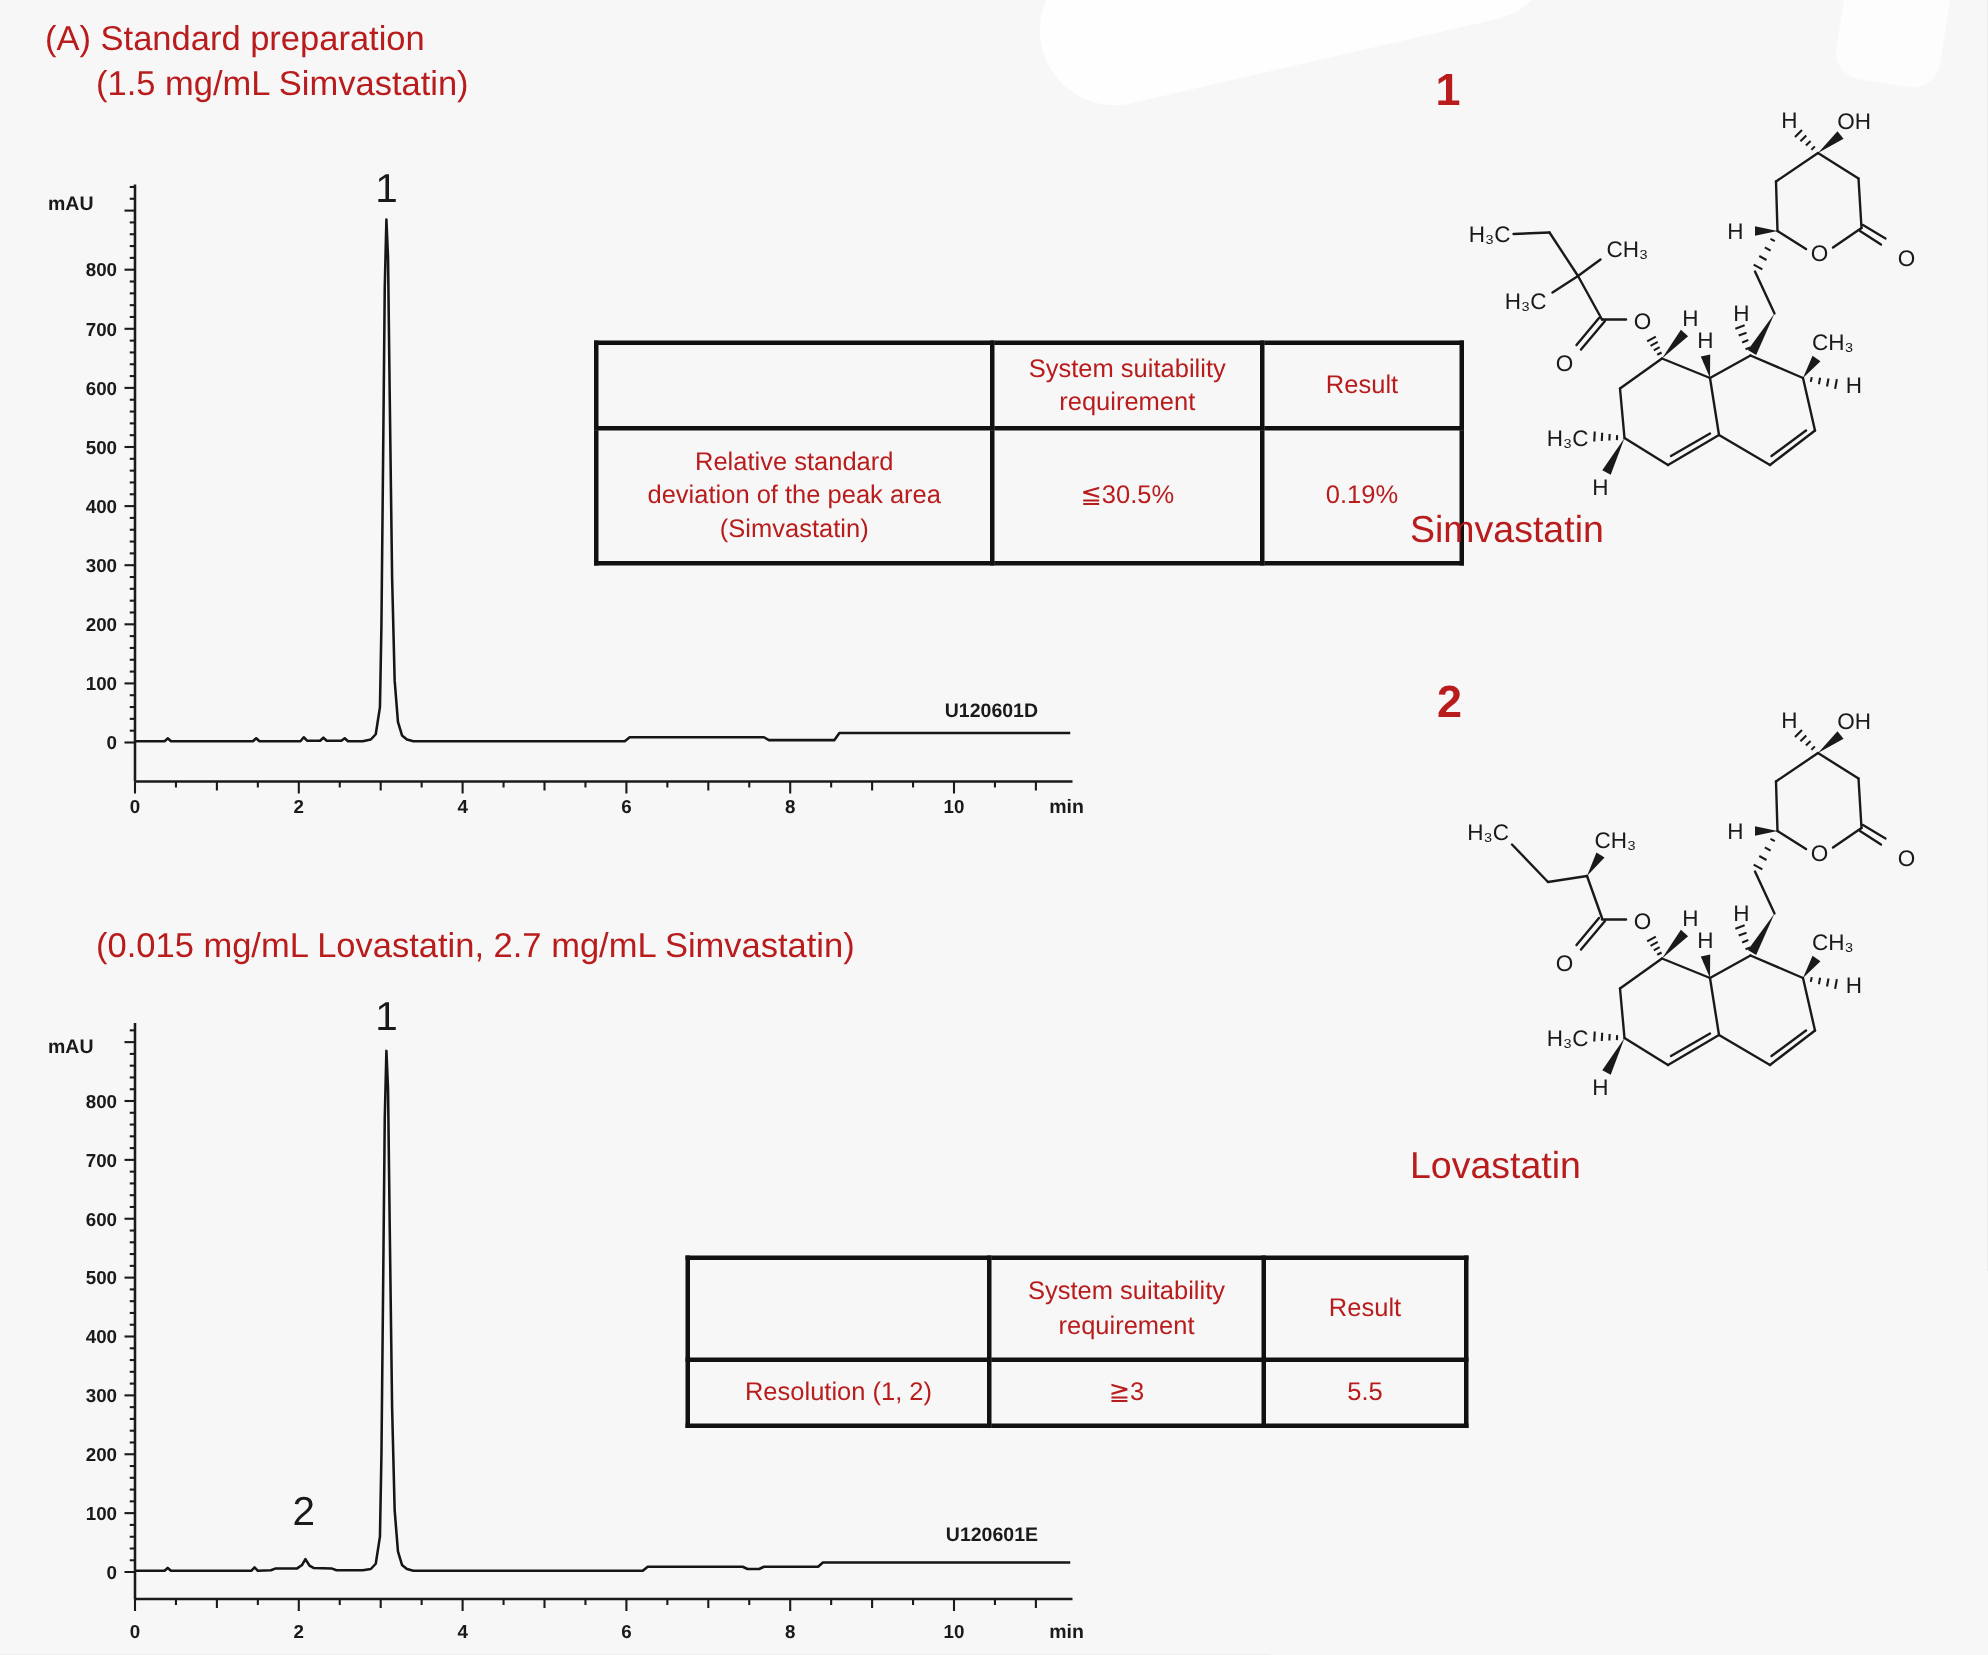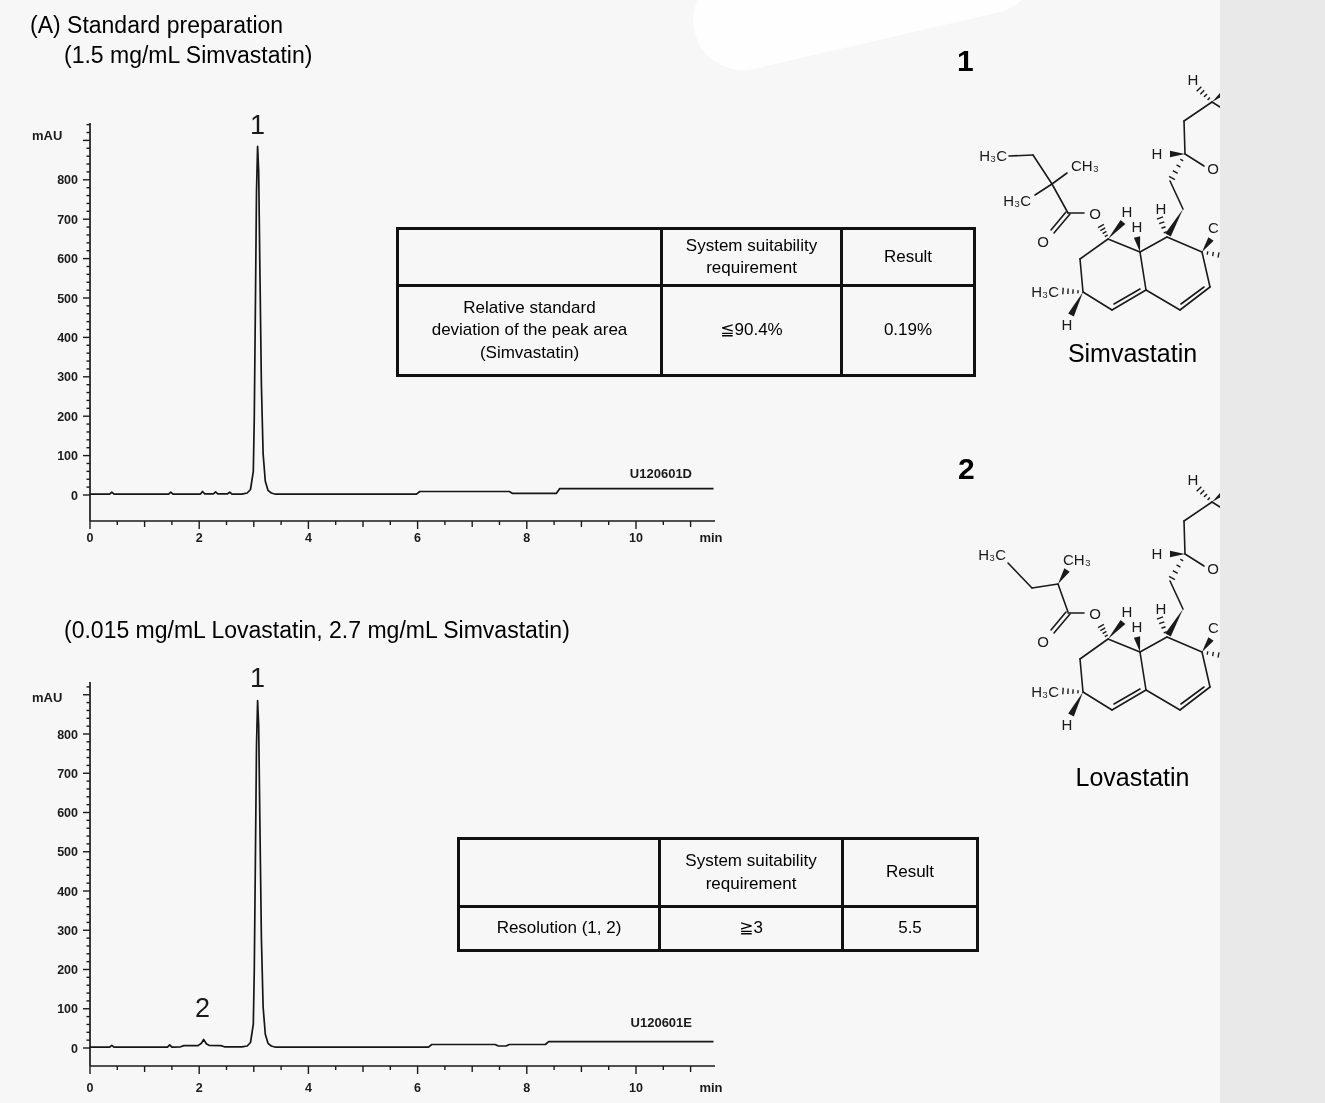--- a/index.html
+++ b/index.html
@@ -3,8 +3,8 @@
 <meta charset="utf-8">
 <style>
   html,body{margin:0;padding:0;background:#e9e9e9;}
-  .stage{position:relative;width:1220px;height:1103px;background:#f7f7f7;overflow:hidden;
-         font-family:"Liberation Sans",sans-serif;color:#000000;}
+  .stage{position:relative;width:1325px;height:1103px;background:#f7f7f7;overflow:hidden;
+         font-family:"Liberation Sans",sans-serif;color:#b91c1c;}
   .glare{position:absolute;background:#ffffff;}
   .g1{left:690px;top:-58px;width:350px;height:100px;transform:rotate(-13deg);border-radius:50px;opacity:.85;}
   .g2{left:1228px;top:-34px;width:70px;height:90px;transform:rotate(9deg);border-radius:18px;opacity:.75;}

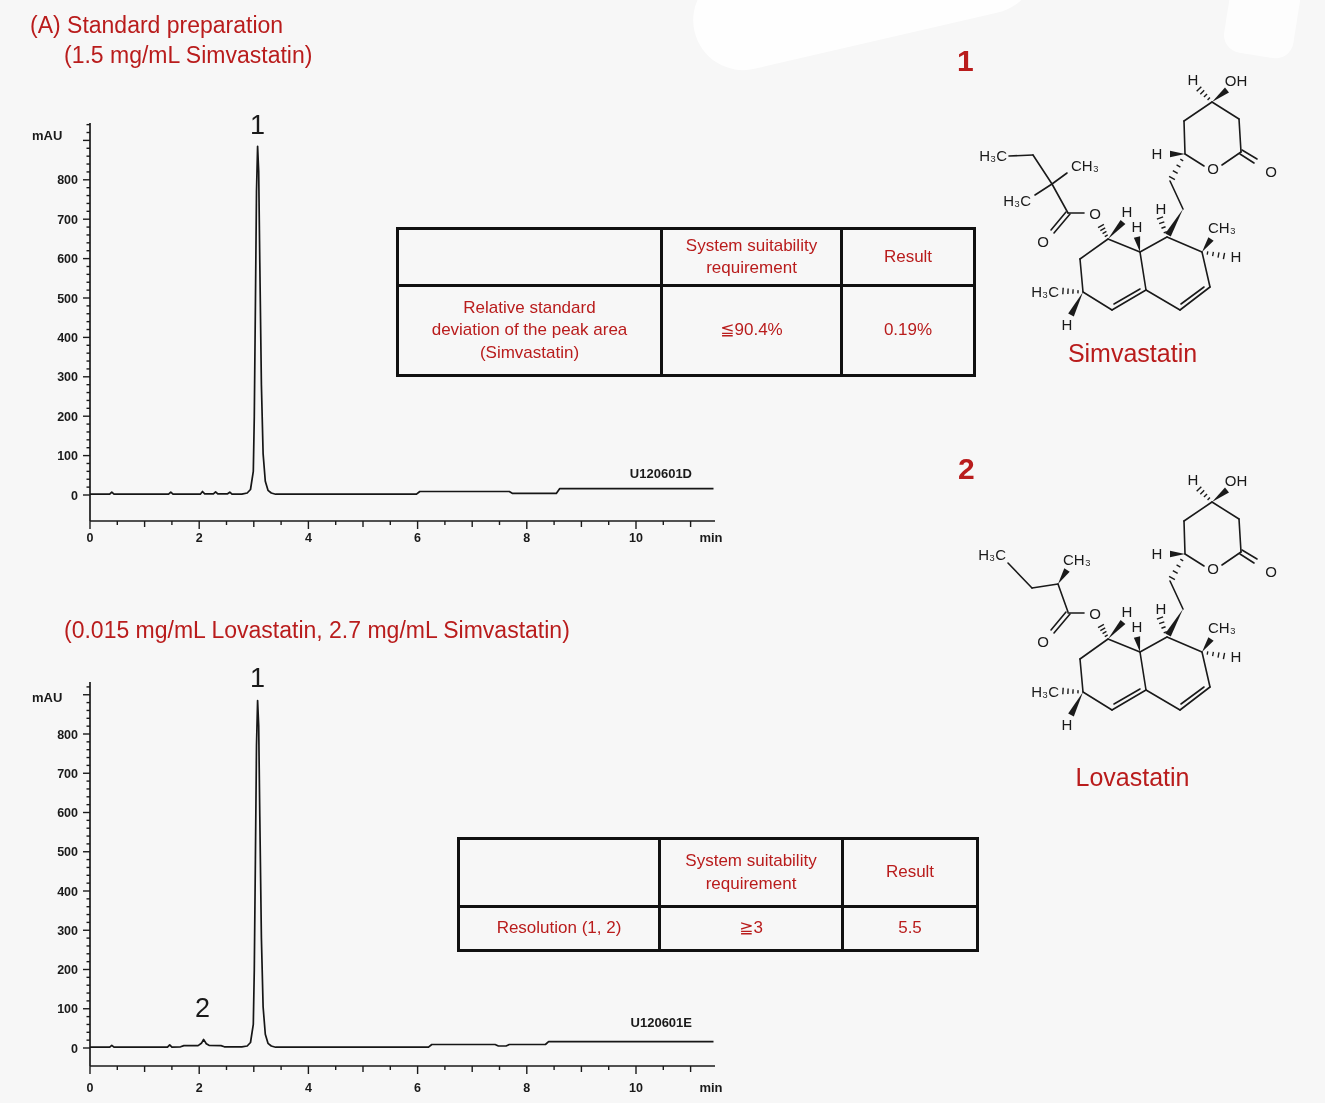--- a/index.html
+++ b/index.html
@@ -145,7 +145,7 @@
       <td>Relative standard
 deviation of the peak area
 (Simvastatin)</td>
-      <td>≦90.4%</td>
+      <td>≦30.5%</td>
       <td>0.19%</td>
     </tr>
   </tbody>

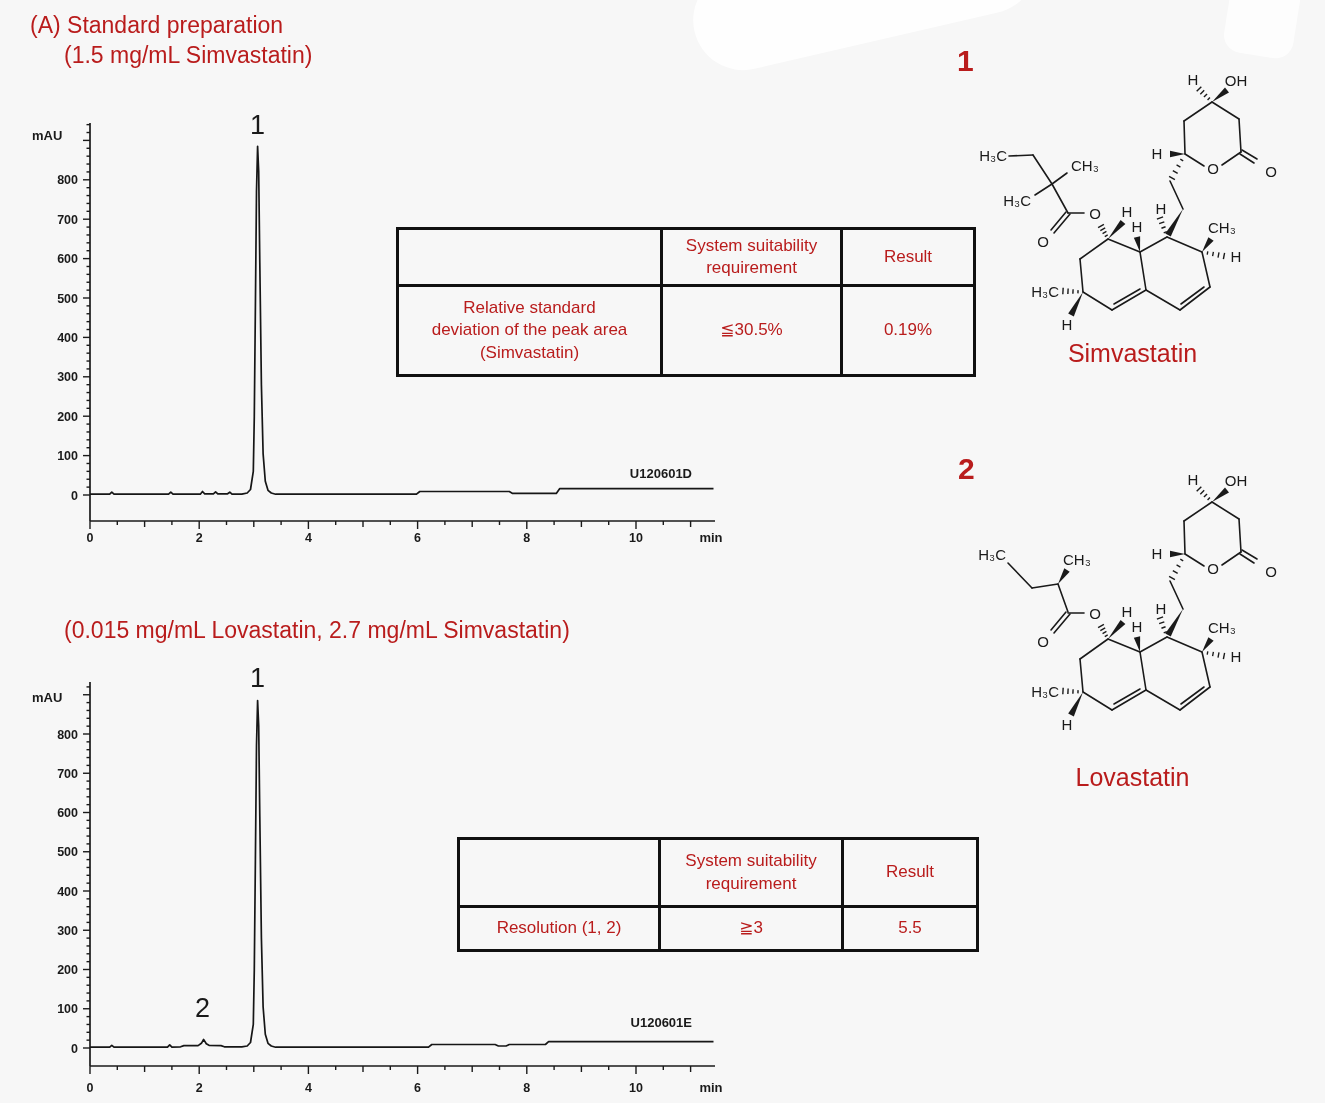--- a/index.html
+++ b/index.html
@@ -15,7 +15,7 @@
   table.t th,table.t td{border:3px solid #111;text-align:center;vertical-align:middle;
        font-size:17px;font-weight:normal;padding:2px 6px;line-height:1.3;white-space:pre-line;}
   .molnum{position:absolute;font-size:30px;font-weight:bold;}
-  .molname{position:absolute;width:385px;text-align:center;font-size:25px;}
+  .molname{position:absolute;width:385px;text-align:left;font-size:25px;}
 </style>
 </head>
 <body>

